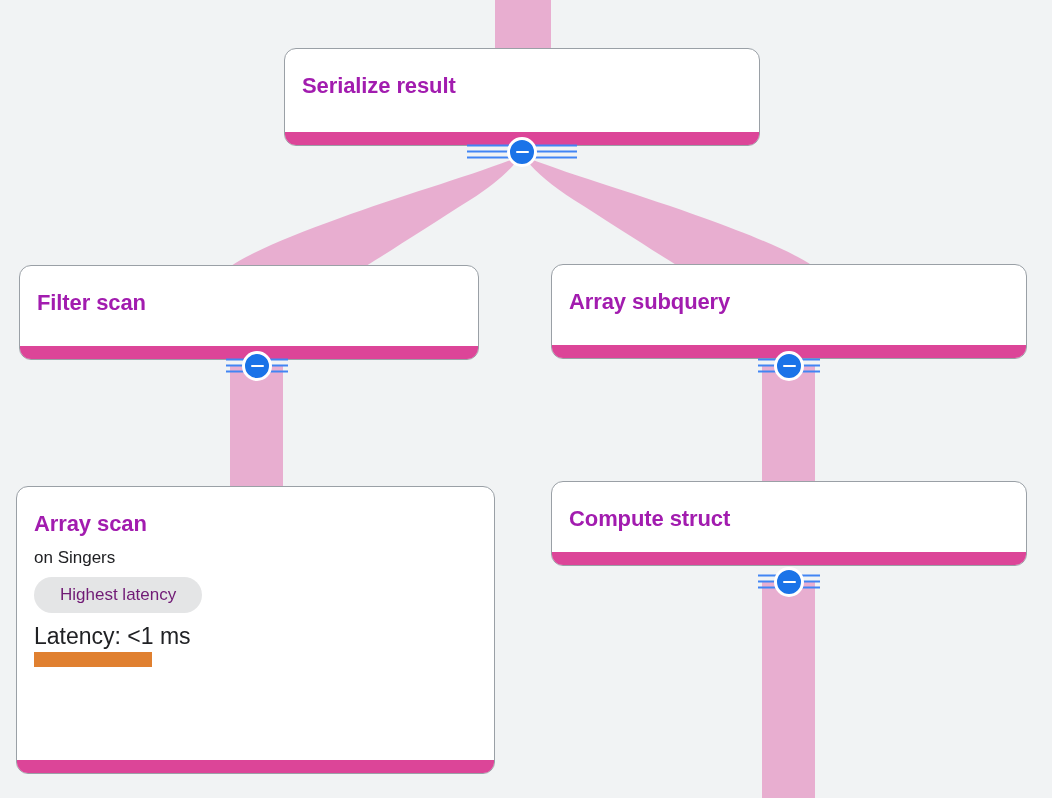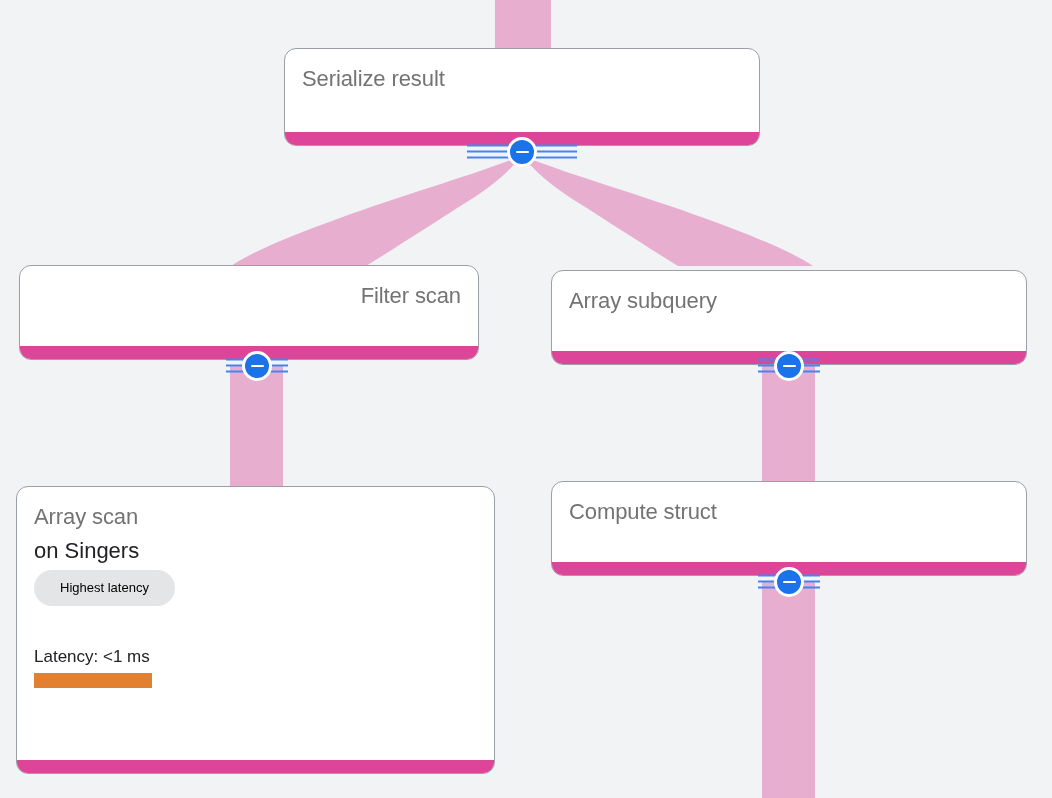--- a/index.html
+++ b/index.html
@@ -48,11 +48,12 @@
   }
   .node-title {
     font-size: 22px;
-    font-weight: 400;
-    color: #737373;
+    font-weight: 700;
+    color: #a21caf;
     letter-spacing: -0.1px;
     line-height: 28px;
     white-space: nowrap;
+    margin-top: 7px;
   }
   .node-sub {
     font-size: 22px;

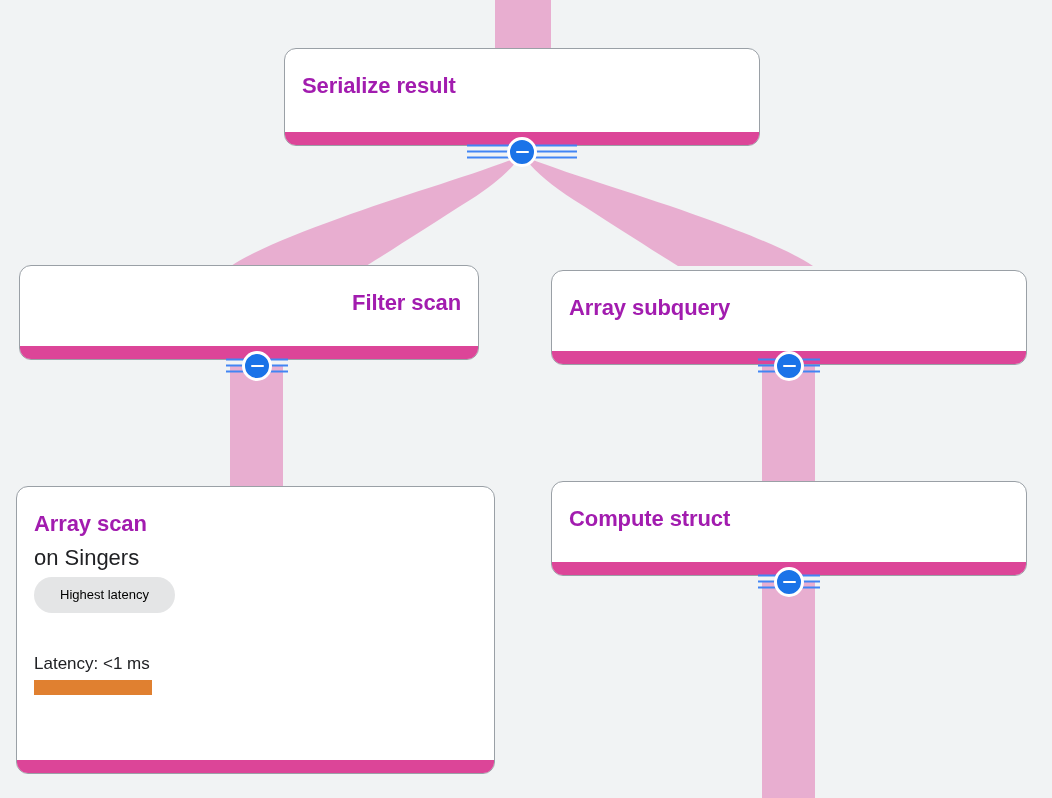--- a/index.html
+++ b/index.html
@@ -196,7 +196,7 @@
     <div class="node-accent" style="height:13px;"></div>
   </div>
 
-  <div class="node" style="left:19px; top:265px; width:460px; height:95px;text-align:right;">
+  <div class="node" style="left:19px; top:265px; width:460px; height:95px;">
     <div class="node-body">
       <div class="node-title">Filter scan</div>
     </div>

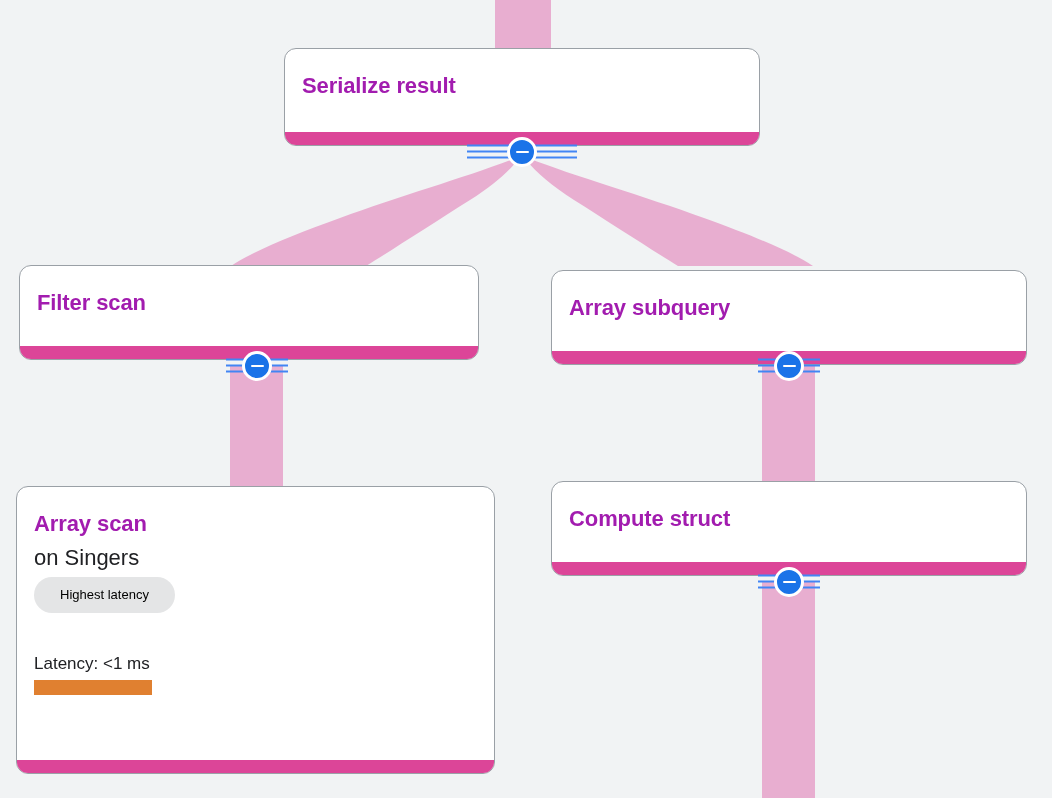--- a/index.html
+++ b/index.html
@@ -203,7 +203,7 @@
     <div class="node-accent" style="height:13px;"></div>
   </div>
 
-  <div class="node" style="left:551px; top:270px; width:476px; height:95px;">
+  <div class="node" style="left:551px; top:264px; width:476px; height:95px;">
     <div class="node-body">
       <div class="node-title">Array subquery</div>
     </div>

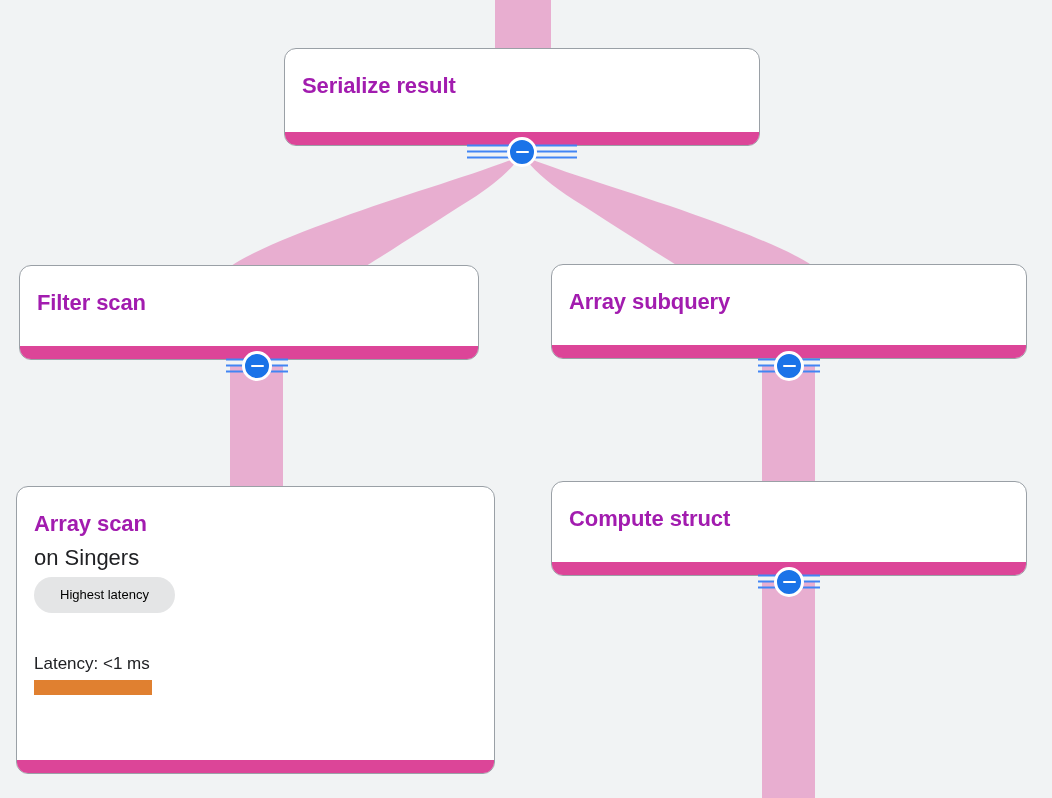--- a/index.html
+++ b/index.html
@@ -231,7 +231,7 @@
     <div class="node-accent" style="height:13px;"></div>
   </div>
 
-  <div class="node" style="left:551px; top:481px; width:476px; height:95px;">
+  <div class="node" style="left:551px; top:481px; width:476px; height:85px;">
     <div class="node-body">
       <div class="node-title">Compute struct</div>
     </div>

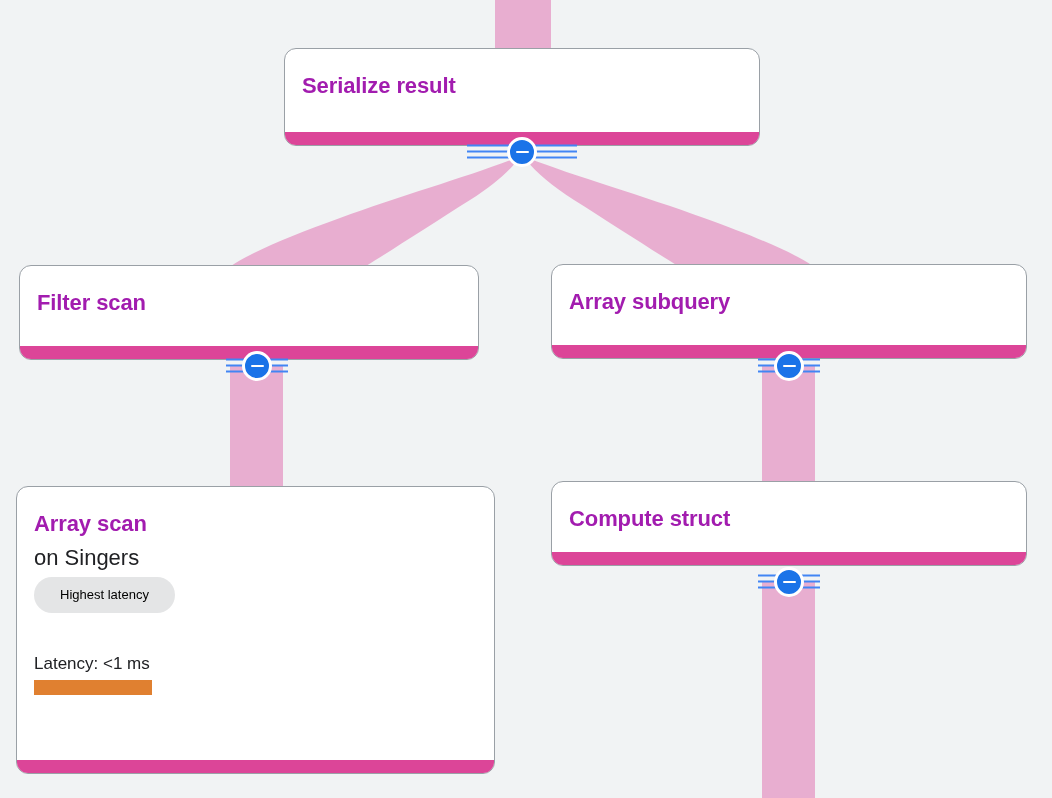--- a/index.html
+++ b/index.html
@@ -56,7 +56,7 @@
     margin-top: 7px;
   }
   .node-sub {
-    font-size: 22px;
+    font-size: 17px;
     font-weight: 400;
     color: #202124;
     line-height: 24px;

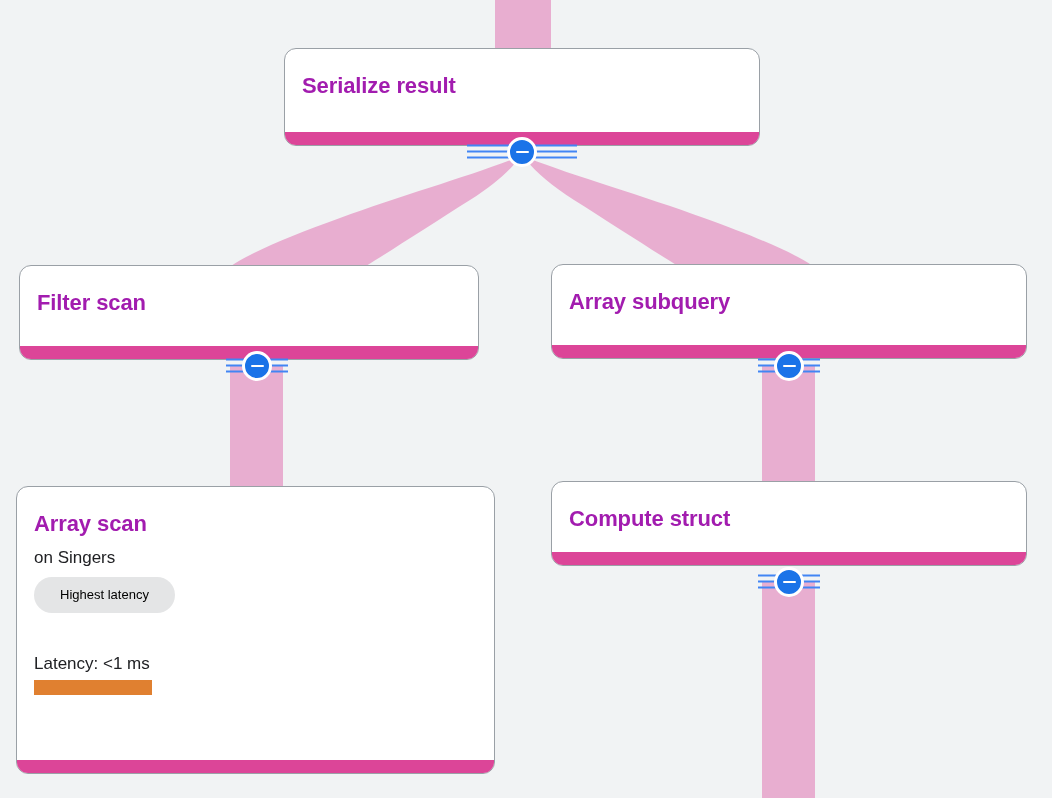--- a/index.html
+++ b/index.html
@@ -72,8 +72,8 @@
   }
   .badge {
     background: #e4e5e6;
-    color: #000000;
-    font-size: 13px;
+    color: #701a75;
+    font-size: 17px;
     line-height: 20px;
     padding: 8px 26px;
     border-radius: 999px;

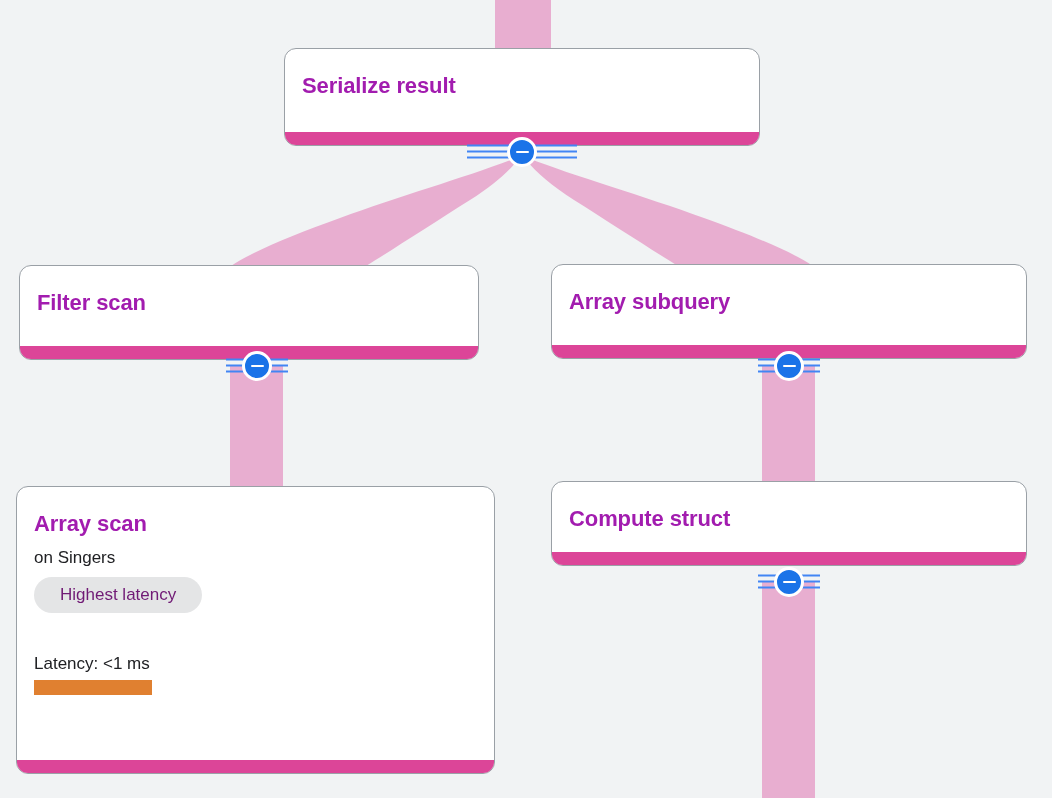--- a/index.html
+++ b/index.html
@@ -89,11 +89,10 @@
     flex-direction: column;
   }
   .metric-label {
-    font-size: 17px;
+    font-size: 23px;
     color: #202124;
     line-height: 22px;
     white-space: nowrap;
-    margin-top: 28px;
   }
   .metric-bar-track {
     margin-top: 5px;

